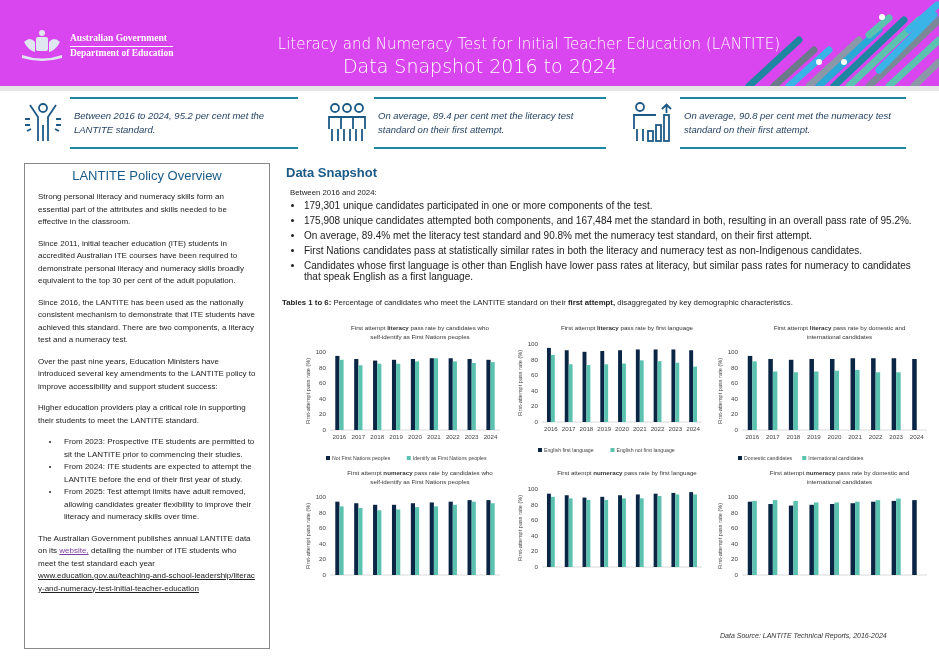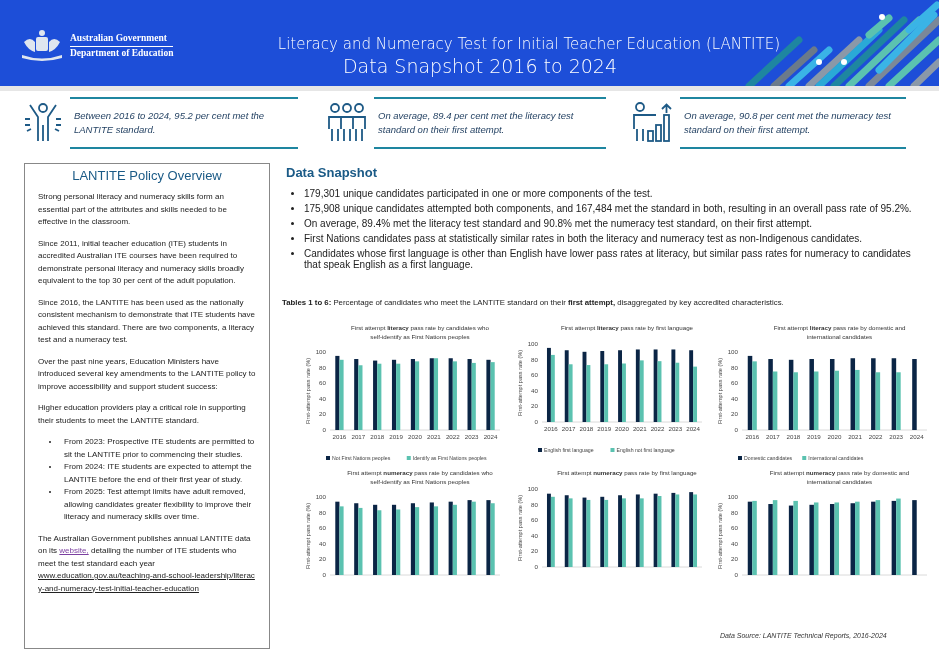--- a/index.html
+++ b/index.html
@@ -7,7 +7,7 @@
   body { font-family: "Liberation Sans", sans-serif; color: #222; position: relative; }
 
   
-  .header { position: absolute; left: 0; top: 0; width: 939px; height: 86px; background: #1d4ed8; overflow: hidden; }
+  .header { position: absolute; left: 0; top: 0; width: 939px; height: 86px; background: #d946ef; overflow: hidden; }
   .header-strip { position: absolute; left: 0; top: 86px; width: 939px; height: 5px; background: #e6e6e6; }
   .logo { position: absolute; left: 20px; top: 28px; display: flex; align-items: center; gap: 6px; }
   .crest { width: 44px; height: 36px; }

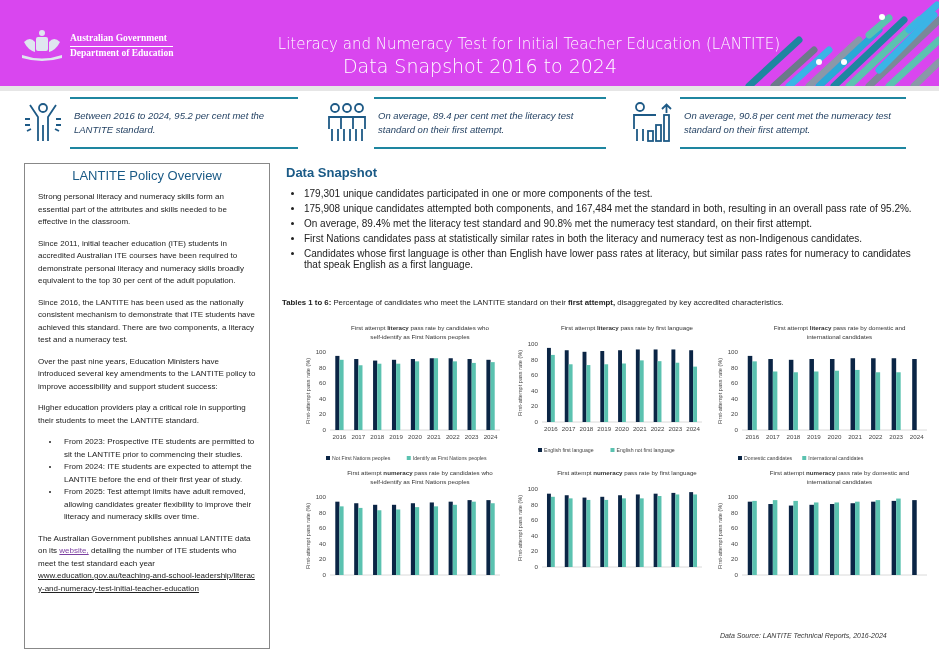--- a/index.html
+++ b/index.html
@@ -152,6 +152,7 @@
 
 <div class="snap">
   <h2>Data Snapshot</h2>
+  <div class="intro">Between 2016 and 2024:</div>
   <ul>
     <li>179,301 unique candidates participated in one or more components of the test.</li>
     <li>175,908 unique candidates attempted both components, and 167,484 met the standard in both, resulting in an overall pass rate of 95.2%.</li>

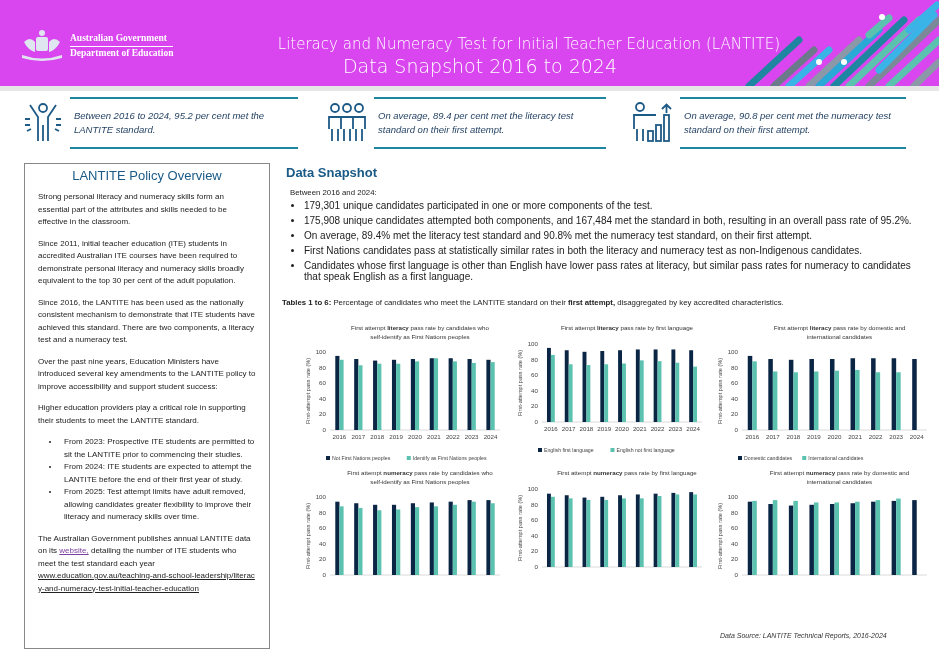--- a/index.html
+++ b/index.html
@@ -162,7 +162,7 @@
   </ul>
 </div>
 <div class="tables-caption">
-  <b>Tables 1 to 6:</b><span> Percentage of candidates who meet the LANTITE standard on their </span><b>first attempt,</b><span> disaggregated by key accredited characteristics.</span>
+  <b>Tables 1 to 6:</b><span> Percentage of candidates who meet the LANTITE standard on their </span><b>first attempt,</b><span> disaggregated by key demographic characteristics.</span>
 </div>
 
 <div class="chart" id="chart0" style="left:300px; top:322px;"><svg width="210" height="140" viewBox="0 0 210 140">

